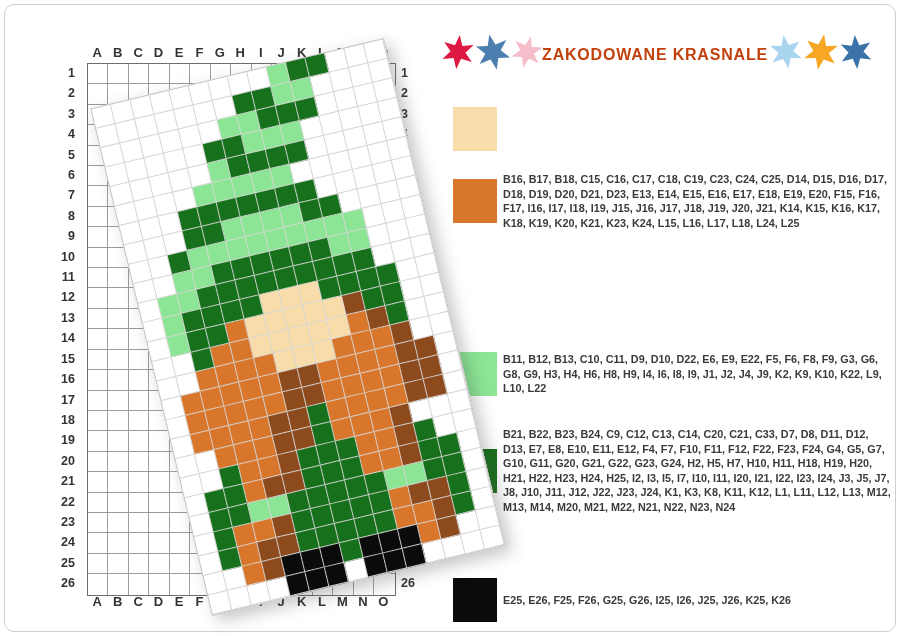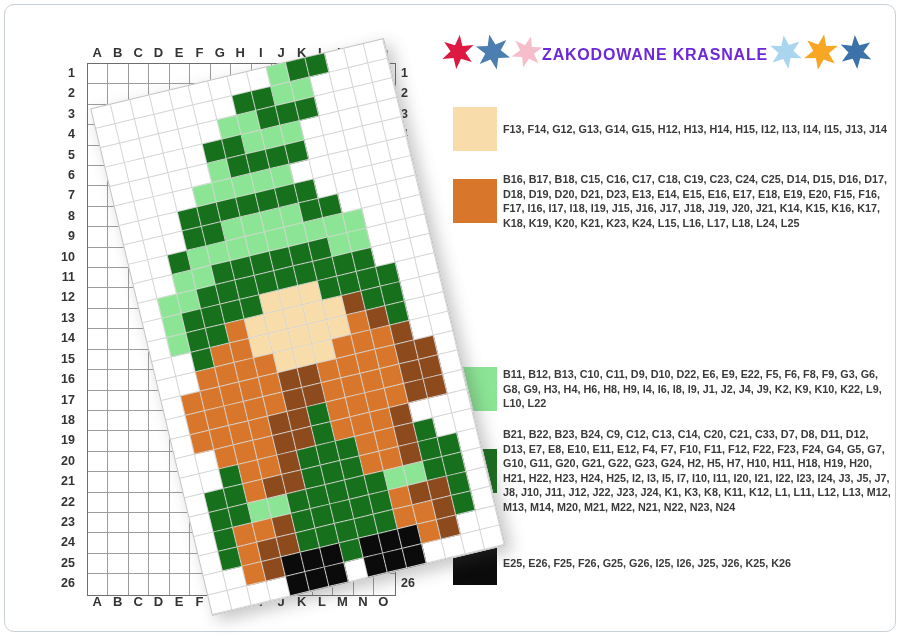--- a/index.html
+++ b/index.html
@@ -9,7 +9,7 @@
 
   
   .title{position:absolute;left:495px;top:41px;width:310px;text-align:center;
-         font-weight:bold;font-size:16px;letter-spacing:.8px;color:#6d28d9;z-index:2;}
+         font-weight:bold;font-size:16px;letter-spacing:.8px;color:#c2410c;z-index:2;}
   .stars{position:absolute;top:28px;display:flex;align-items:center;z-index:2;}
   .stars.left{left:436px}
   .stars.right{left:764px}

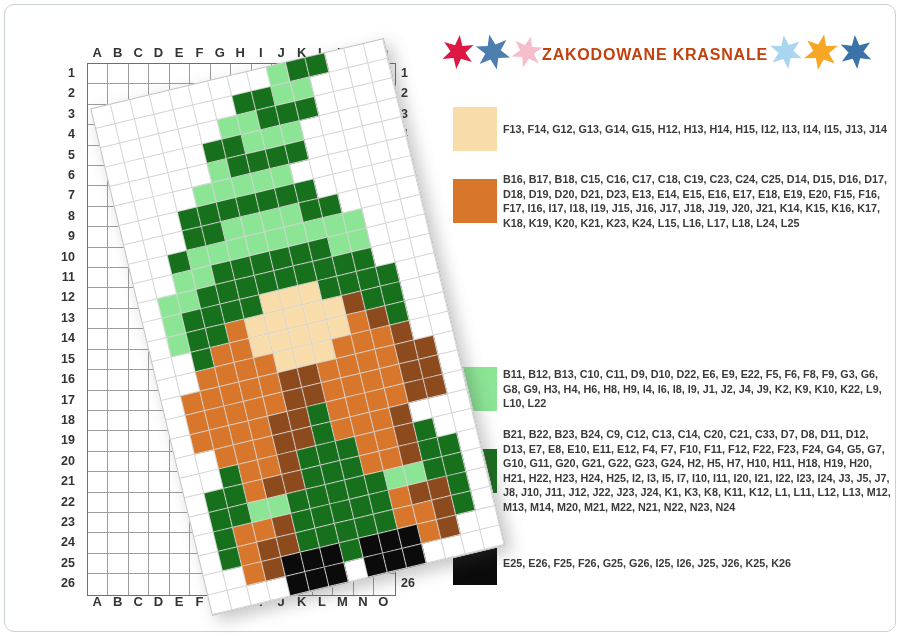--- a/index.html
+++ b/index.html
@@ -968,7 +968,6 @@
 
   <div class="legend-entry entry-1">
     <div class="swatch" style="background: rgb(248, 221, 171);"></div>
-    <div class="codes">F13, F14, G12, G13, G14, G15, H12, H13, H14, H15, I12, I13, I14, I15, J13, J14</div>
   </div>
   <div class="legend-entry entry-2">
     <div class="swatch" style="background: rgb(216, 119, 43);"></div>

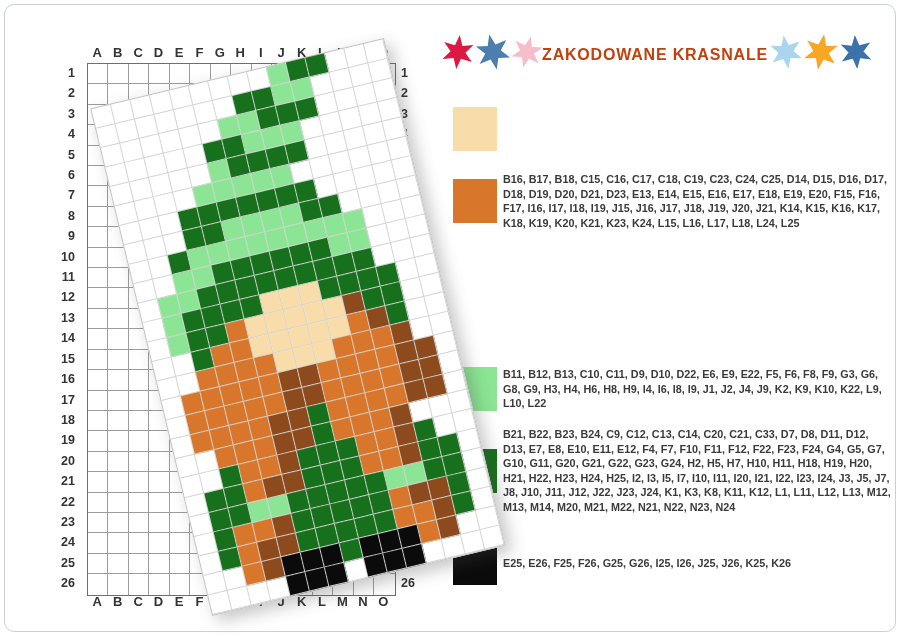--- a/index.html
+++ b/index.html
@@ -47,7 +47,7 @@
   .legend-entry .swatch{width:44px;height:44px;flex:0 0 44px;}
   .legend-entry .codes{width:388px;font-weight:bold;font-size:10.8px;line-height:14.6px;color:#3A3A3A;}
   .entry-1{top:102px}.entry-2{top:167px}.entry-3{top:273px}
-  .entry-4{top:362px}.entry-5{top:422px}.entry-6{top:536px}
+  .entry-4{top:347px}.entry-5{top:422px}.entry-6{top:536px}
 
   
   .logo{position:absolute;left:620px;top:592px;display:flex;align-items:flex-start;gap:3px;z-index:2;}

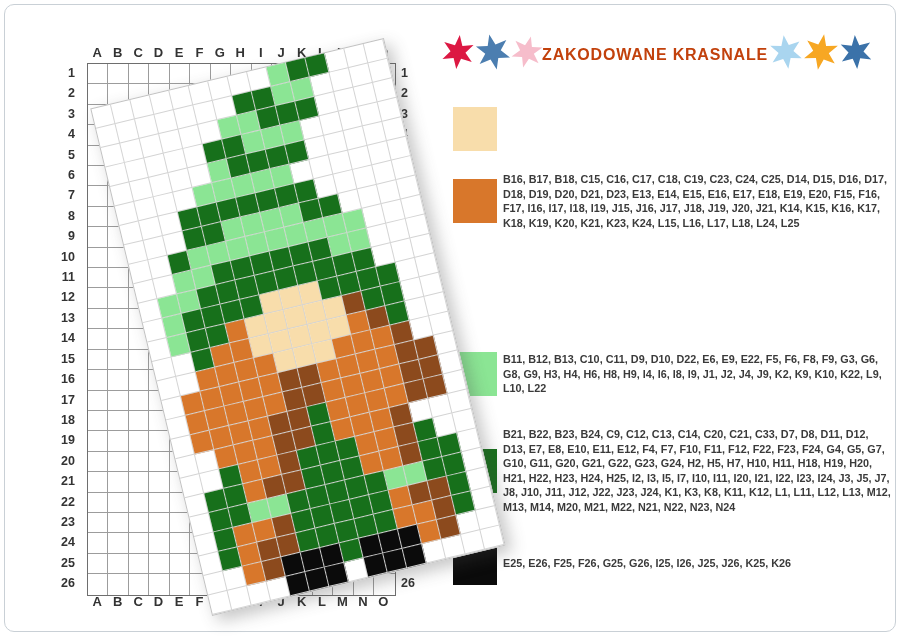--- a/index.html
+++ b/index.html
@@ -47,7 +47,7 @@
   .legend-entry .swatch{width:44px;height:44px;flex:0 0 44px;}
   .legend-entry .codes{width:388px;font-weight:bold;font-size:10.8px;line-height:14.6px;color:#3A3A3A;}
   .entry-1{top:102px}.entry-2{top:167px}.entry-3{top:273px}
-  .entry-4{top:347px}.entry-5{top:422px}.entry-6{top:536px}
+  .entry-4{top:347px}.entry-5{top:422px}.entry-6{top:573px}
 
   
   .logo{position:absolute;left:620px;top:592px;display:flex;align-items:flex-start;gap:3px;z-index:2;}

